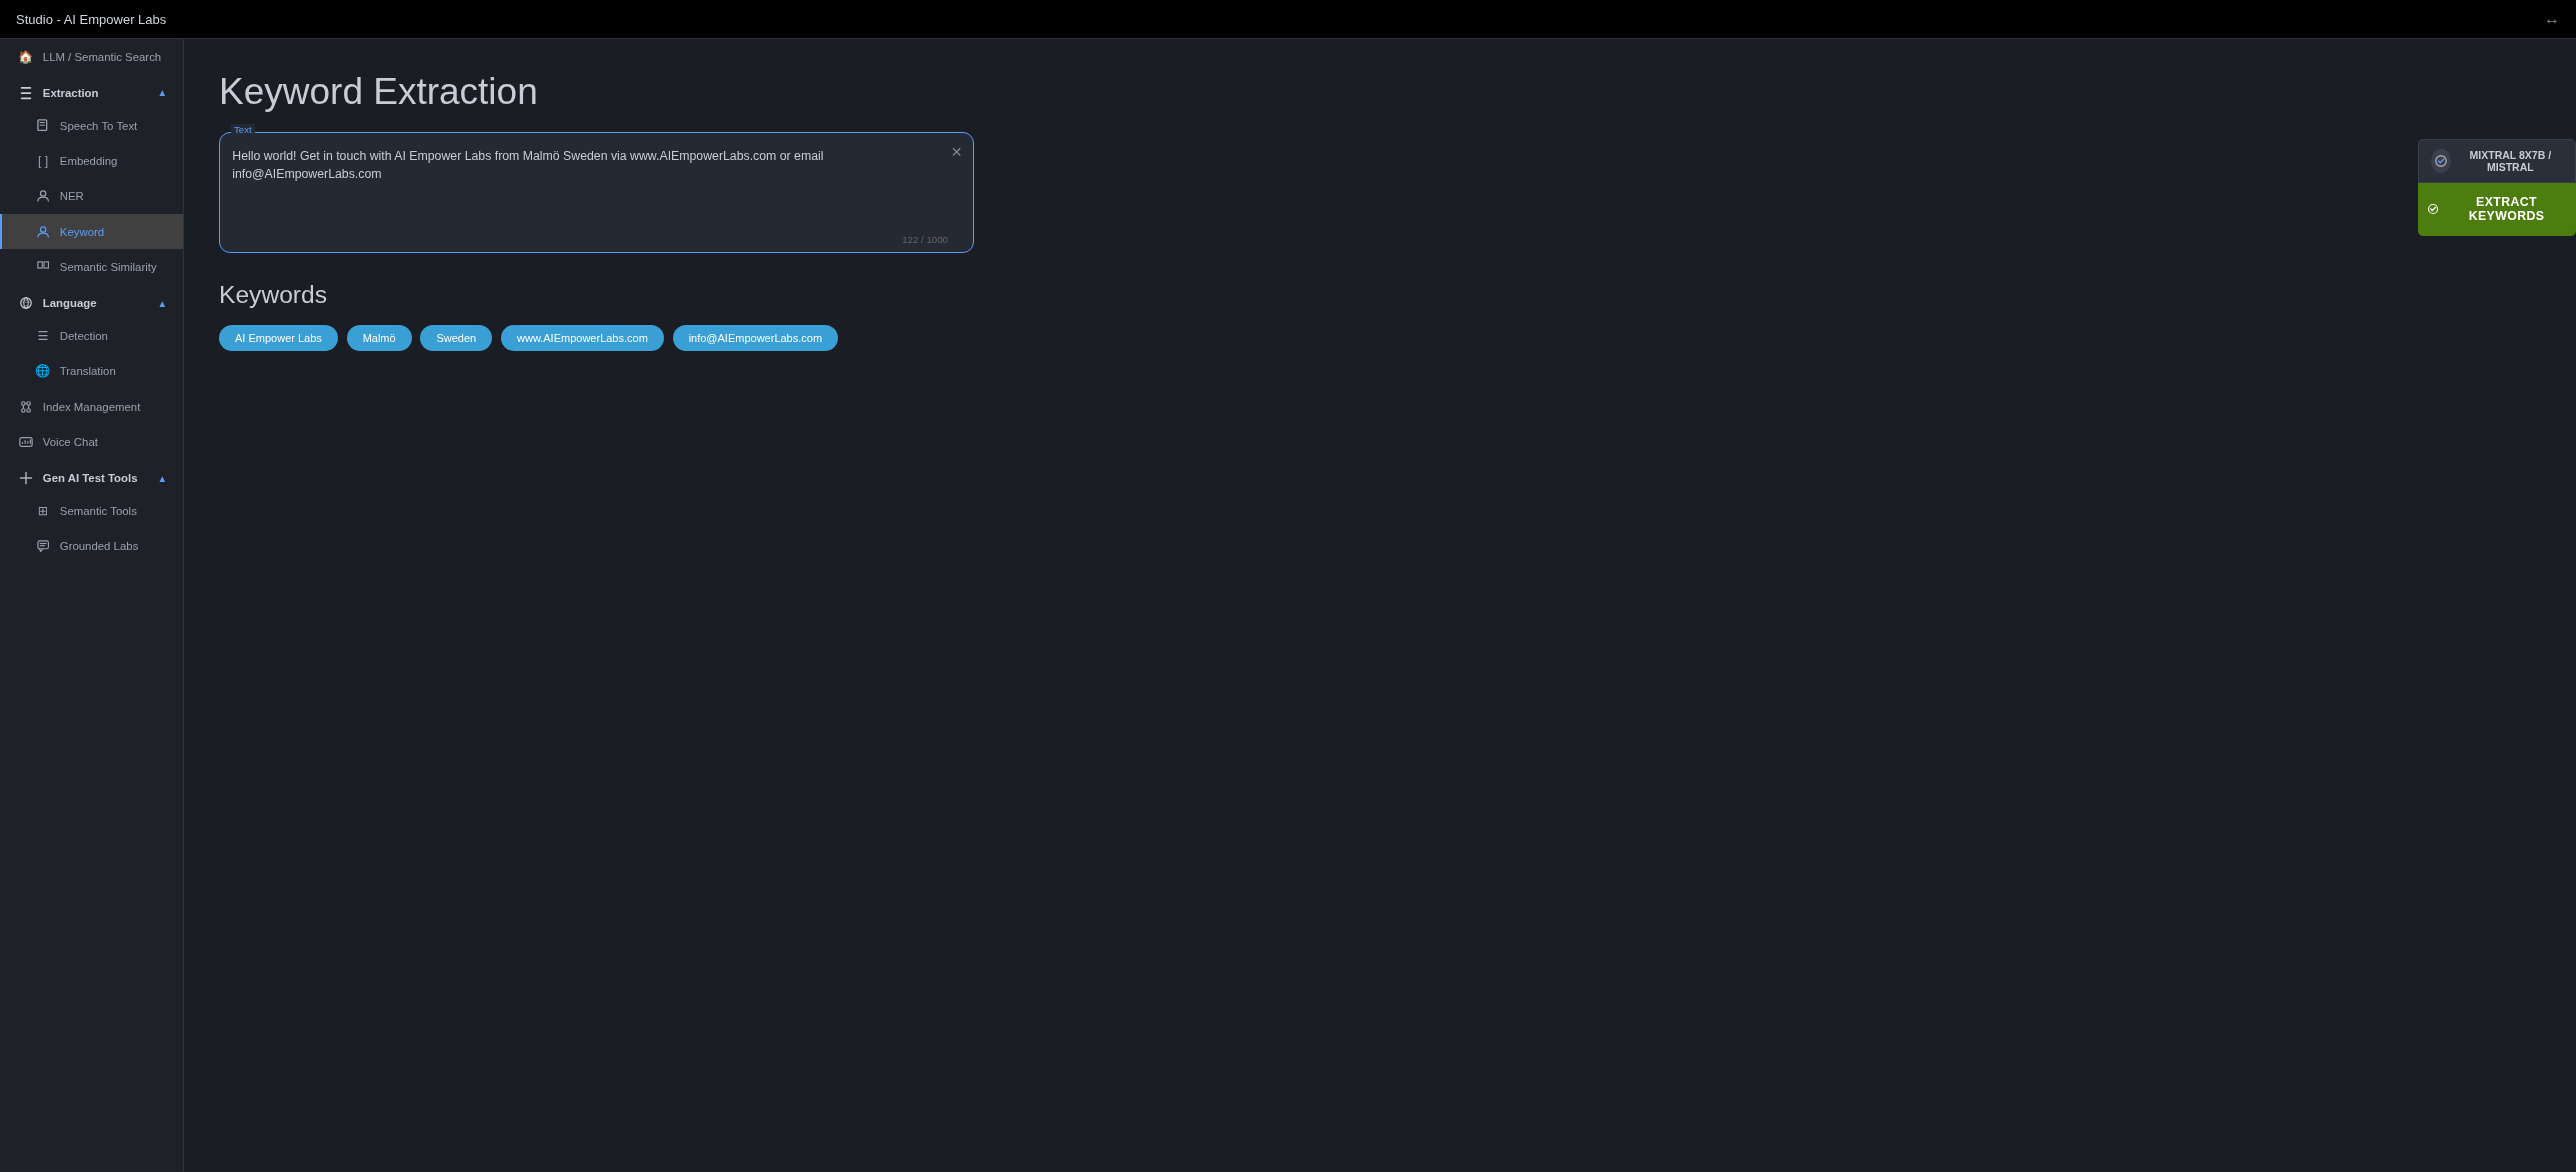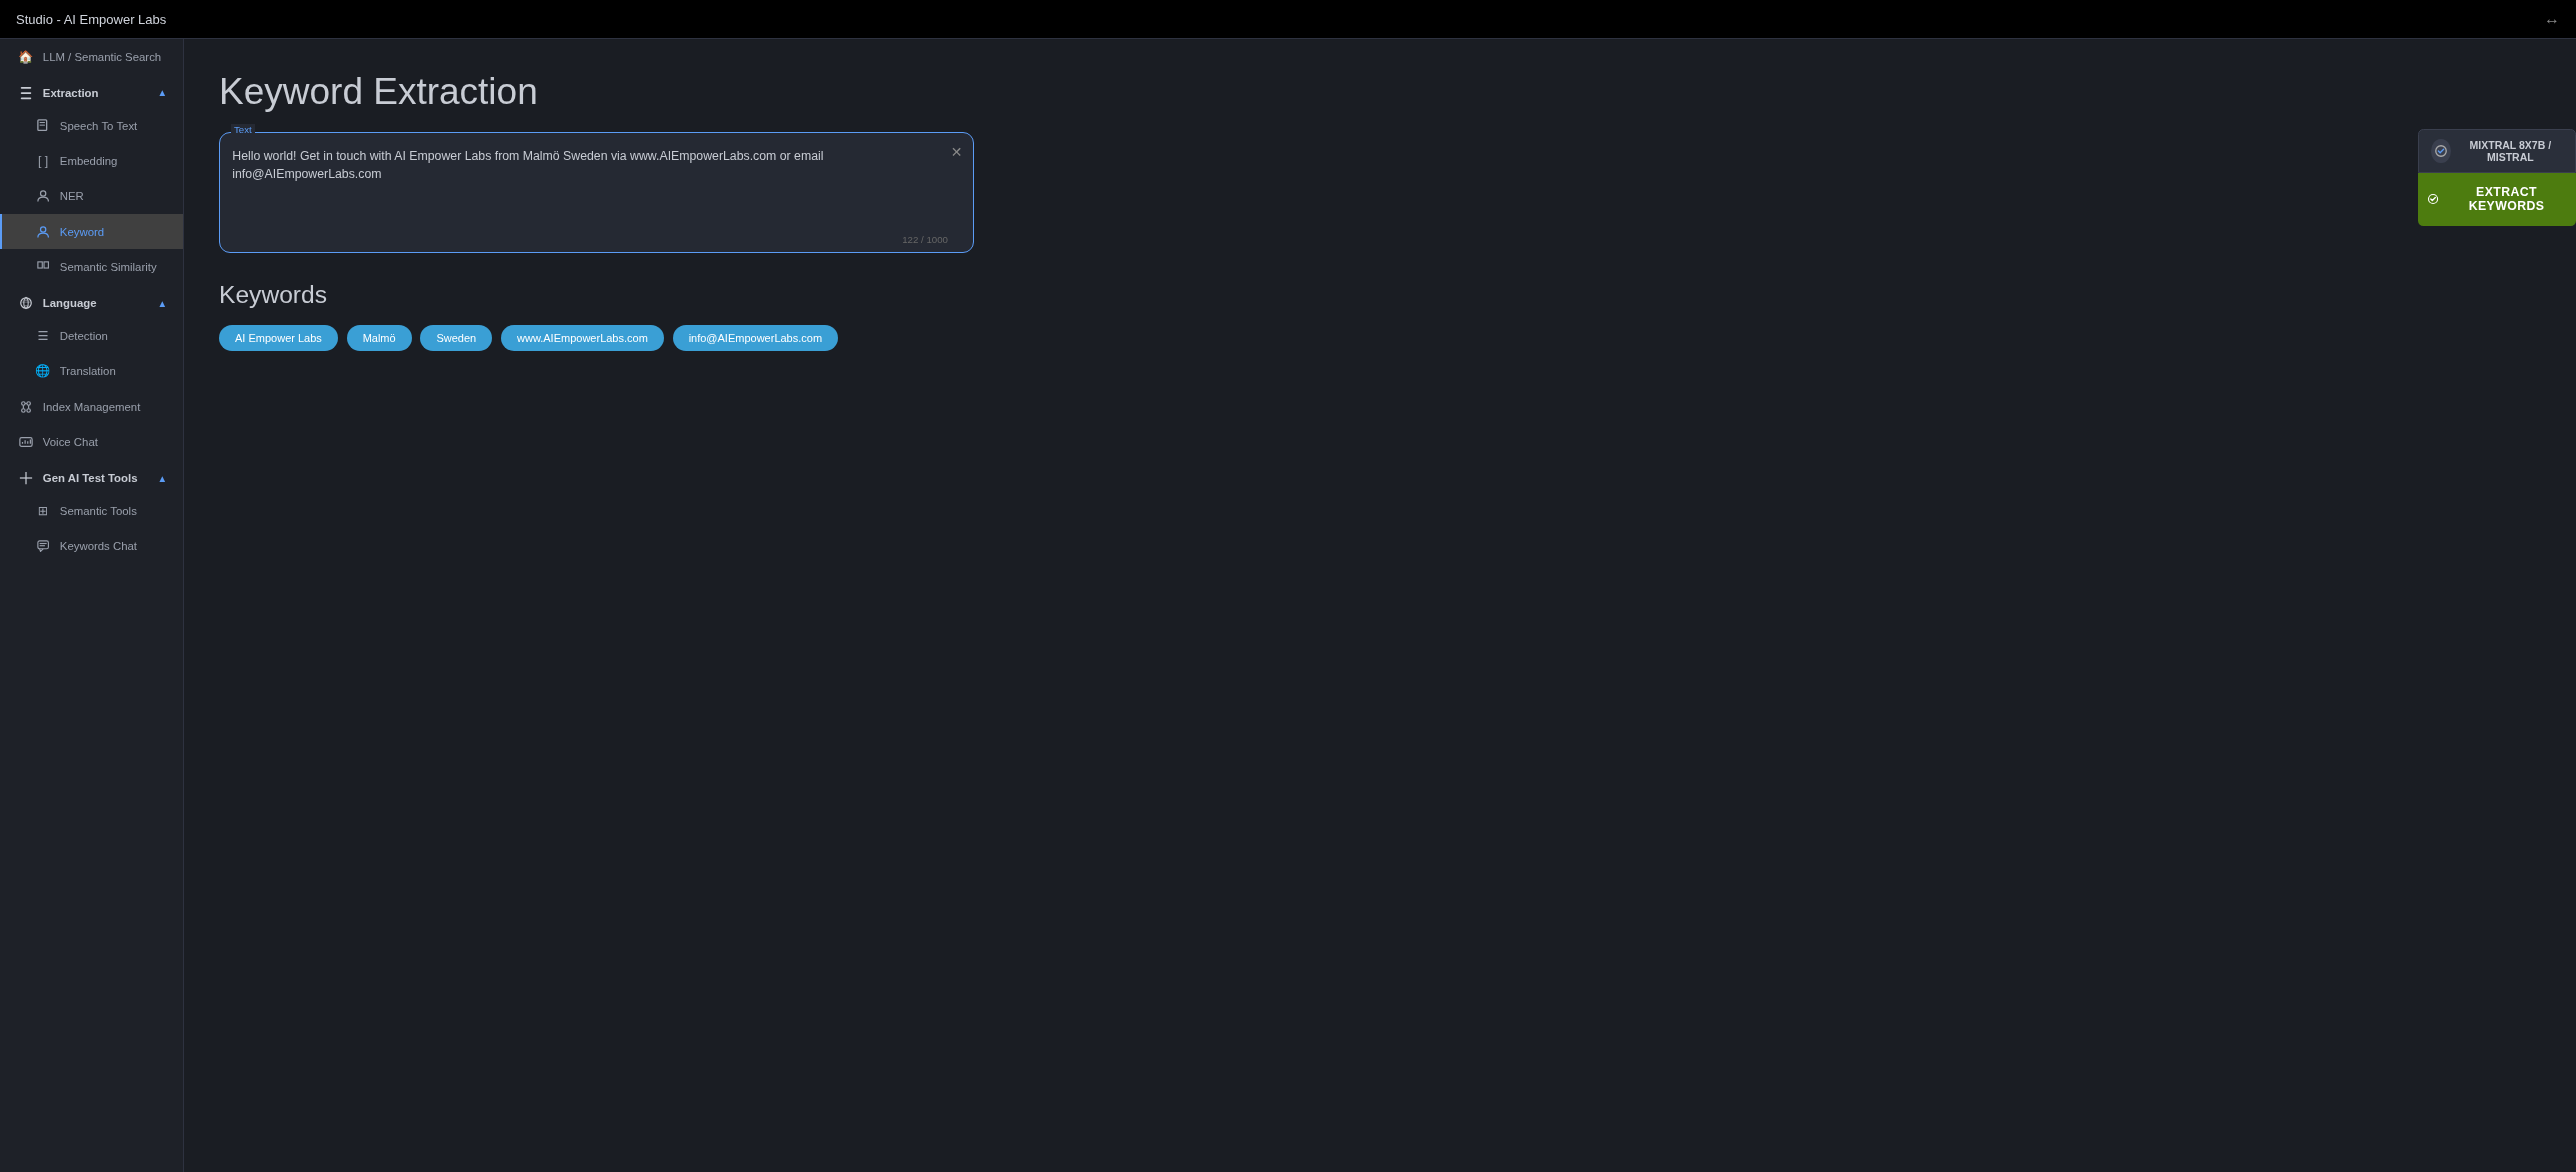--- a/index.html
+++ b/index.html
@@ -159,7 +159,7 @@
     
     .right-panel {
       position: absolute;
-      top: 90px;
+      top: 100px;
       right: 0;
       display: flex;
       flex-direction: column;

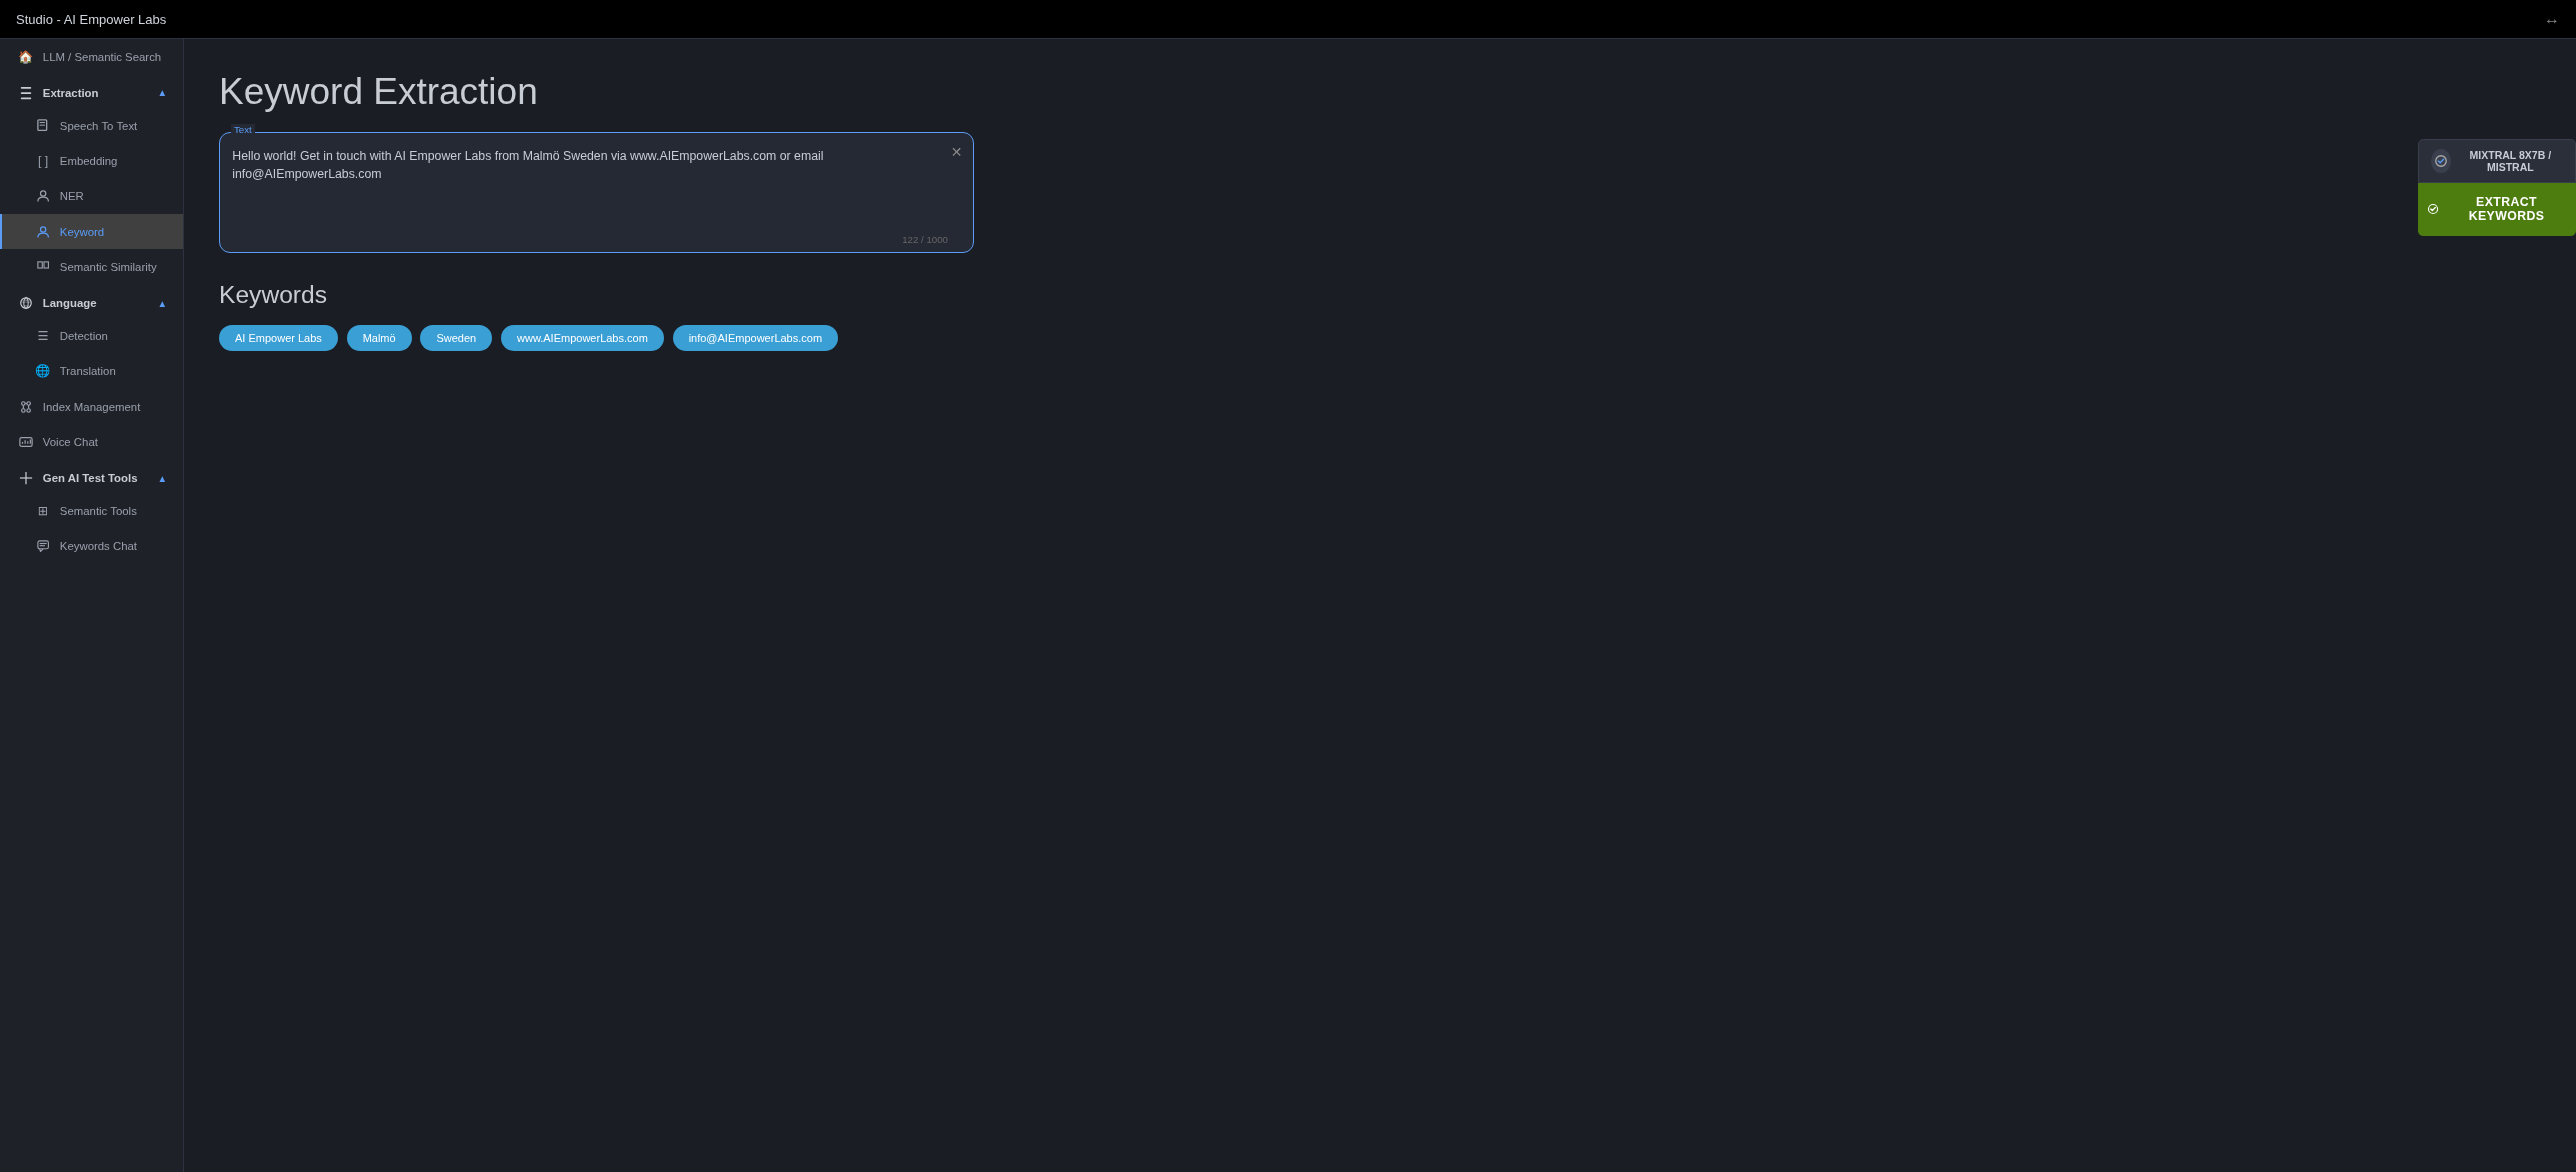--- a/index.html
+++ b/index.html
@@ -385,7 +385,7 @@
             <path d="M3 10l1 3 3-3" fill="none"></path>
           </svg>
       </span>
-      <span>Keywords Chat</span>
+      <span>Grounded Labs</span>
     </div>
 
   </nav>

